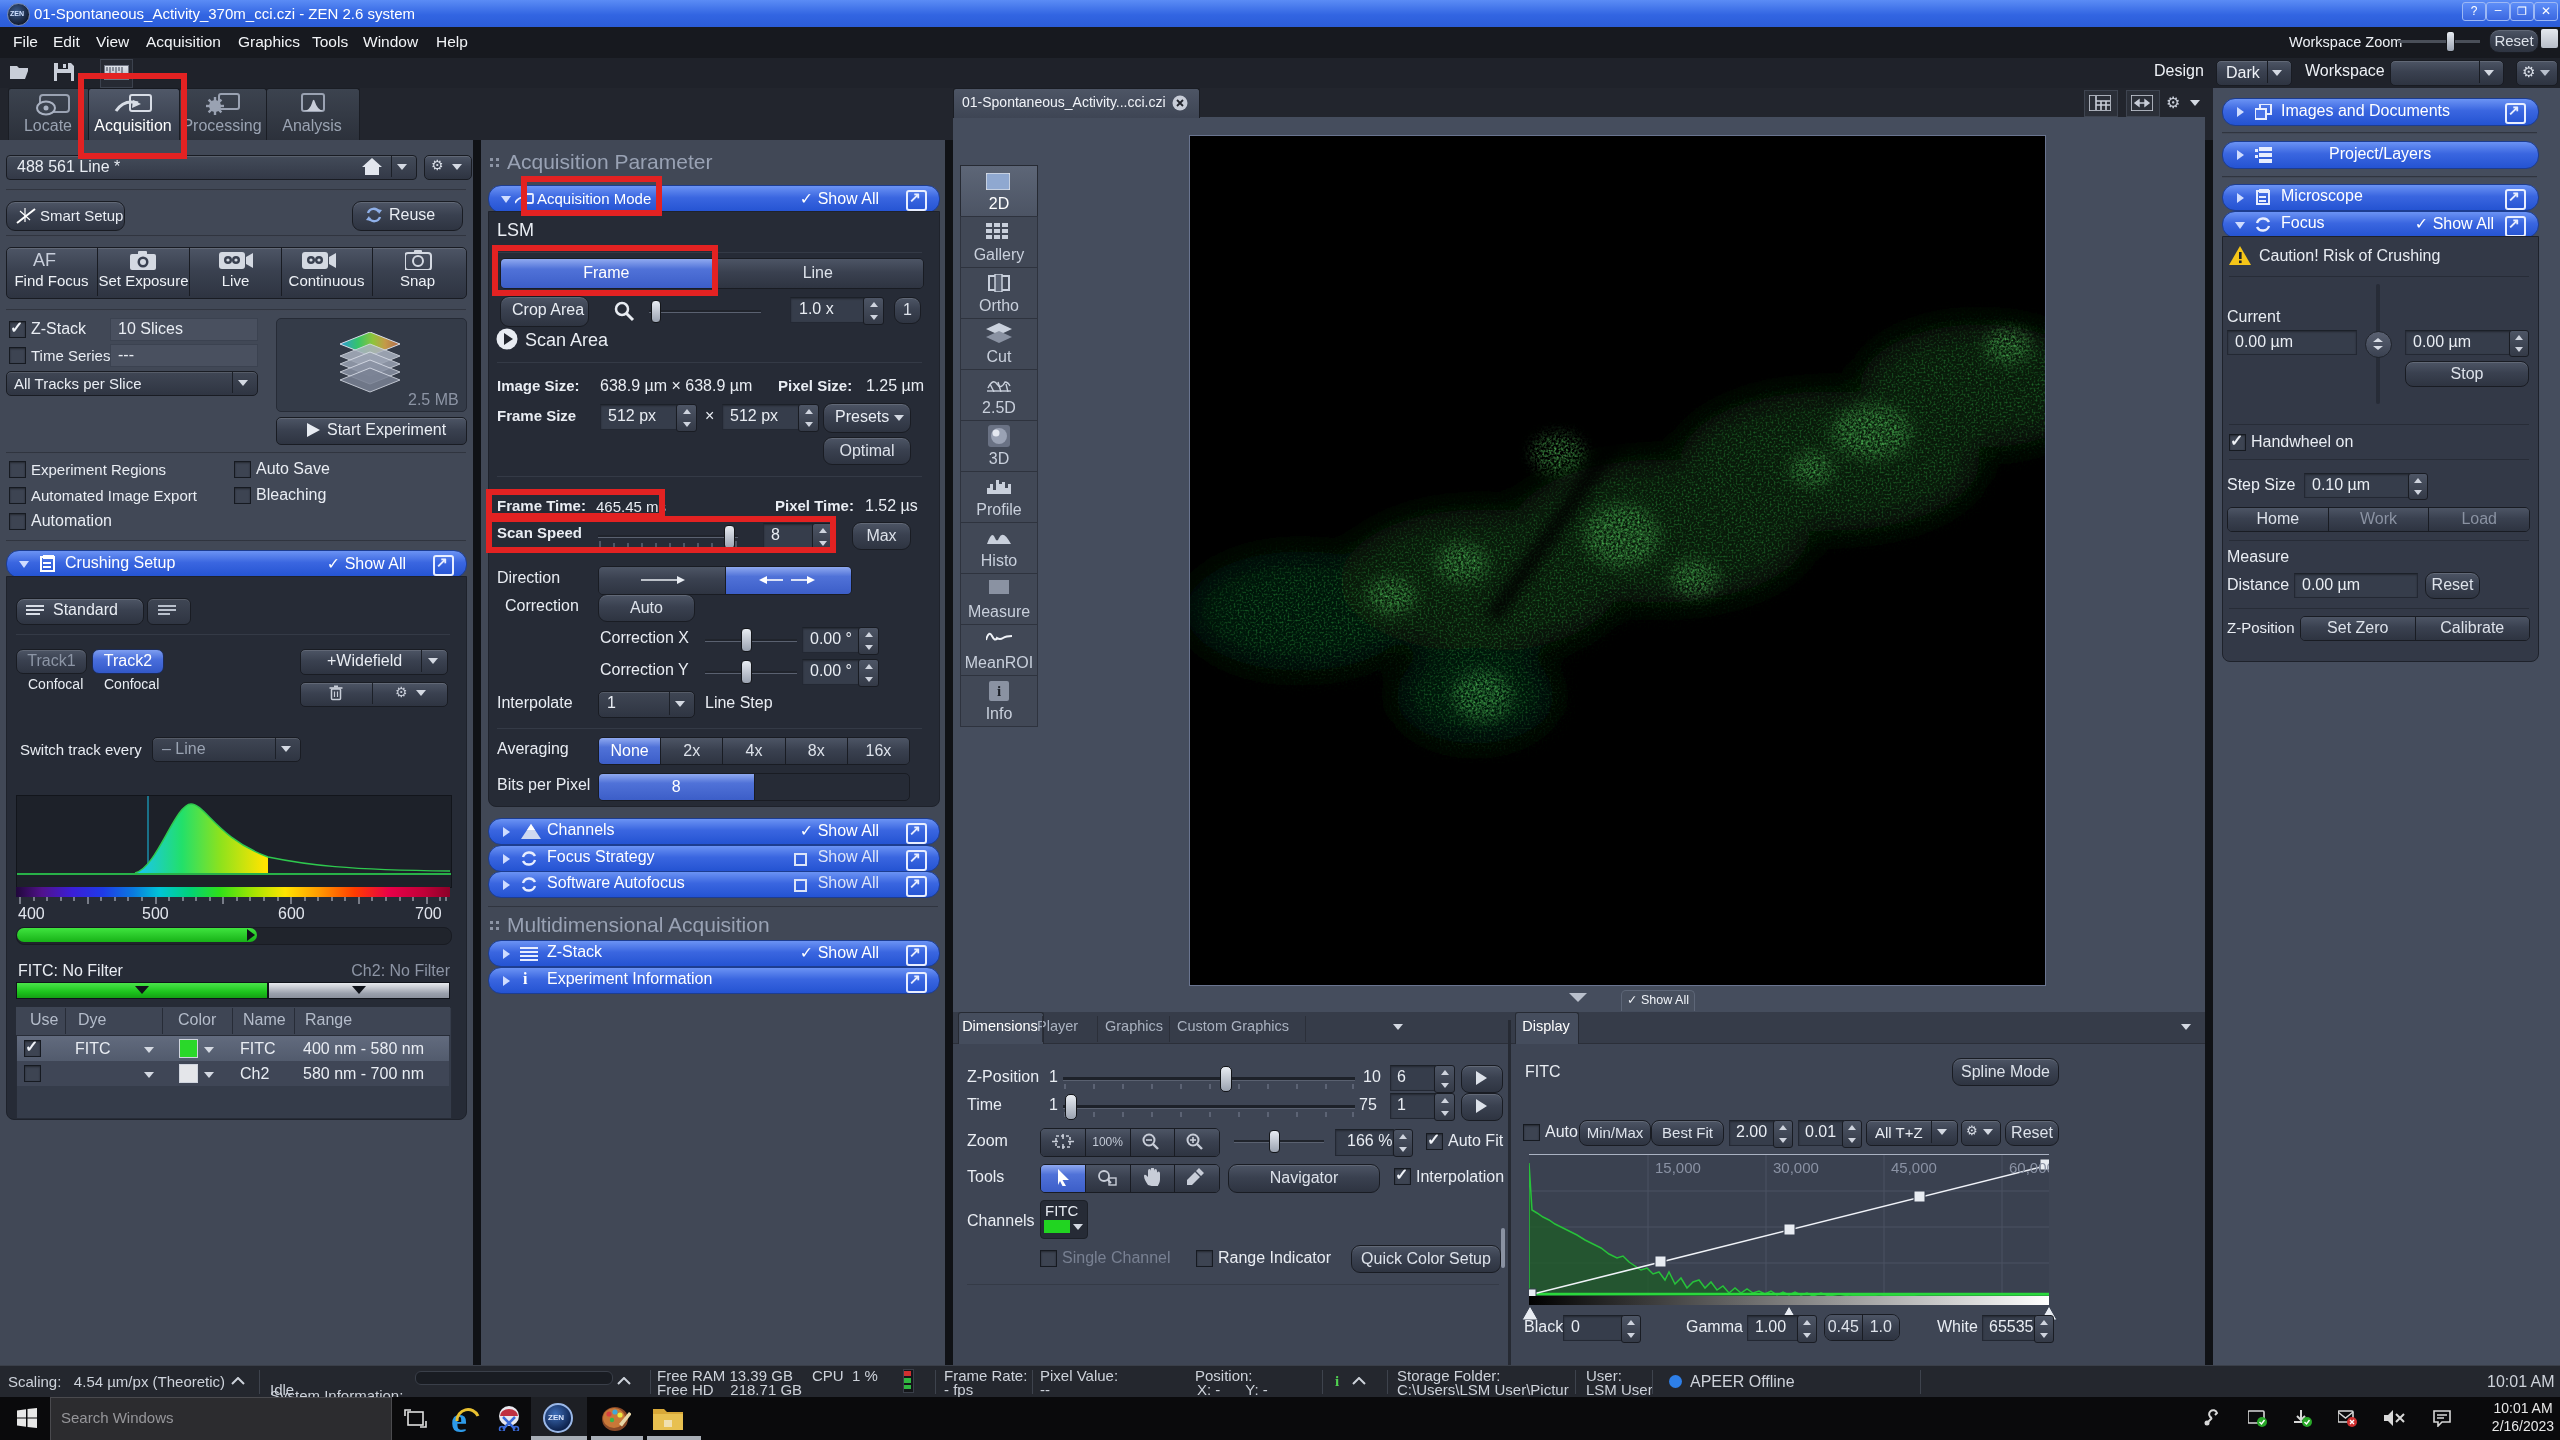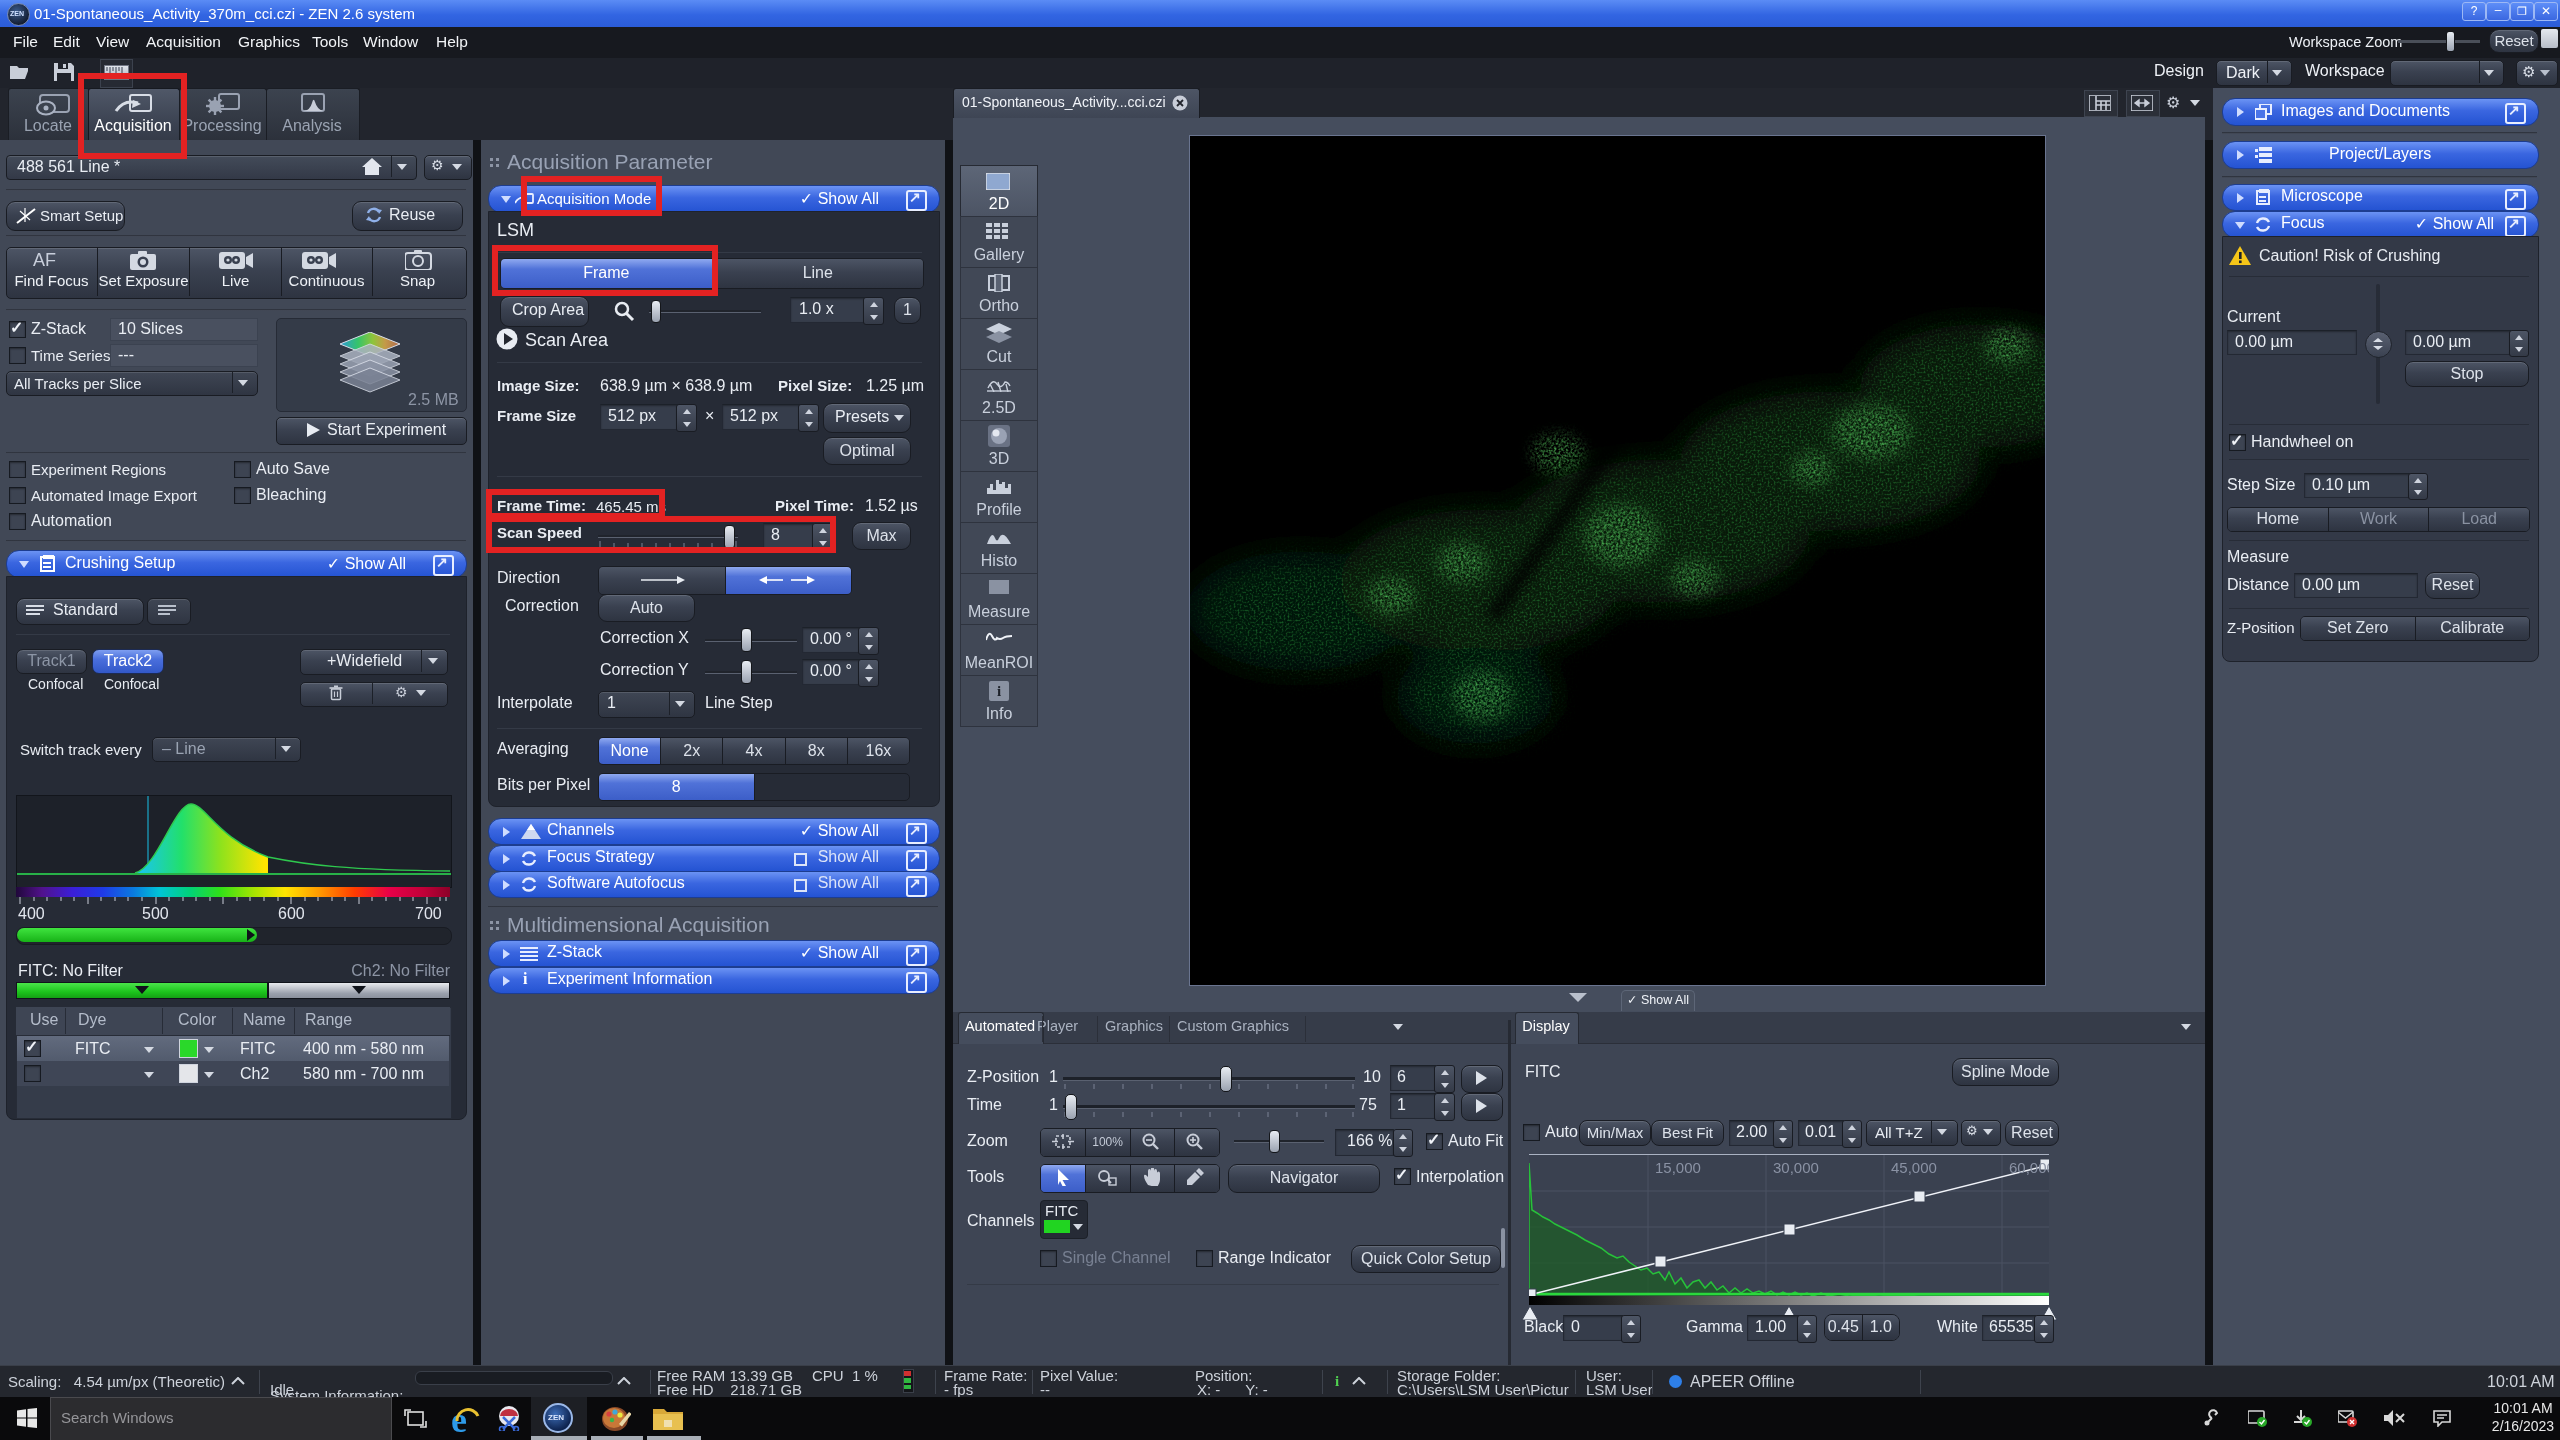--- a/index.html
+++ b/index.html
@@ -791,7 +791,7 @@
  <div class="abs" style="left:0;top:924px;width:1252px;height:353px;background:#3e4554;border-top:1px solid #2b2f39;"></div>
  <div class="abs" style="left:0;top:924px;width:1252px;height:31px;background:#363c49;border-bottom:1px solid #2b2f39;"></div>
  <div class="abs" style="left:5px;top:924px;width:84px;height:31px;background:#454d5d;border:1px solid #262a33;border-bottom:none;border-radius:3px 3px 0 0;"></div>
- <div class="abs" style="left:5px;top:930px;width:84px;text-align:center;font-size:14.5px;color:#fff;">Automated</div>
+ <div class="abs" style="left:5px;top:930px;width:84px;text-align:center;font-size:14.5px;color:#fff;">Dimensions</div>
  <div class="abs" style="left:84px;top:930px;font-size:14.5px;color:#aab2c0;">Player</div>
  <div class="abs" style="left:89px;top:928px;width:1px;height:26px;background:#2b2f39;"></div>
  <div class="abs" style="left:152px;top:930px;font-size:14.5px;color:#aab2c0;">Graphics</div>

